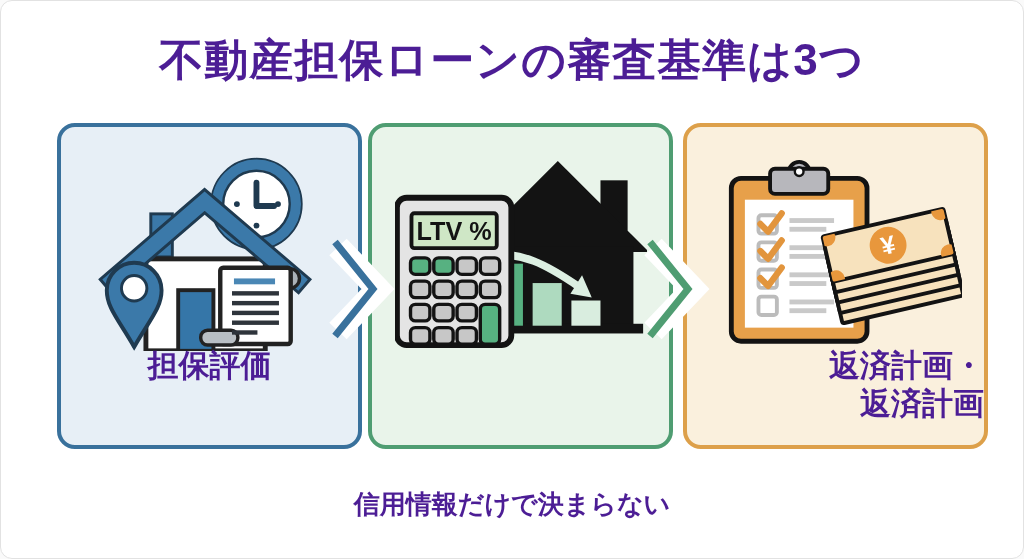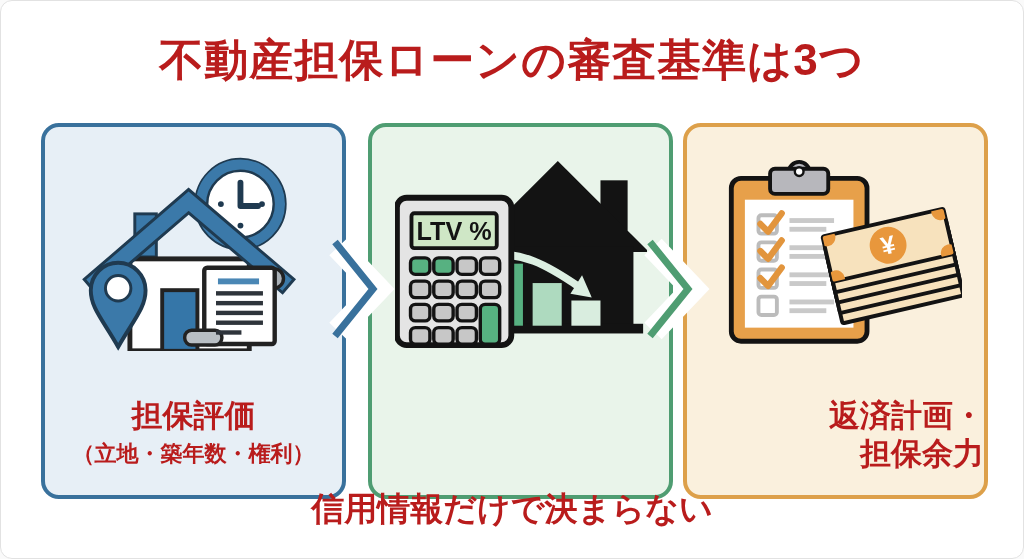--- a/index.html
+++ b/index.html
@@ -9,7 +9,7 @@
     background:#ffffff; border:1px solid #e2e2e2; border-radius:12px;
     overflow:hidden;
     font-family:"Liberation Sans","DejaVu Sans",sans-serif;
-    color:#b91c1c;
+    color:#4c1d95;
   }
   .title {
     position:absolute; top:30px; left:0; right:0;

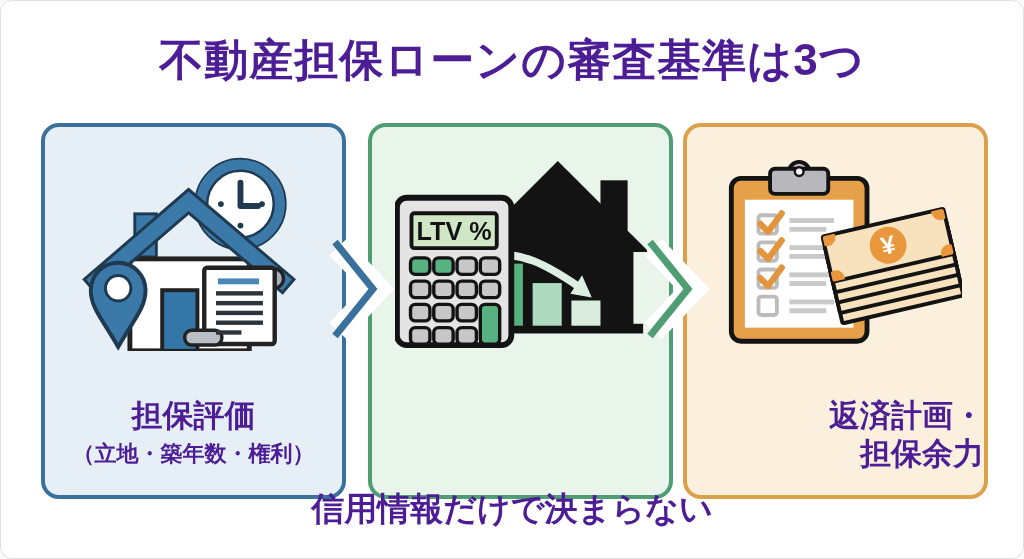--- a/index.html
+++ b/index.html
@@ -16,7 +16,7 @@
     text-align:center; font-size:44px; font-weight:800; letter-spacing:1px;
   }
   .card {
-    position:absolute; top:122px; width:305px; height:376px;
+    position:absolute; top:122px; width:305px; height:326px;
     border-radius:18px; border:4px solid;
   }
   .card1 { left:40px;  background:#e7eff6; border-color:#39719c; }

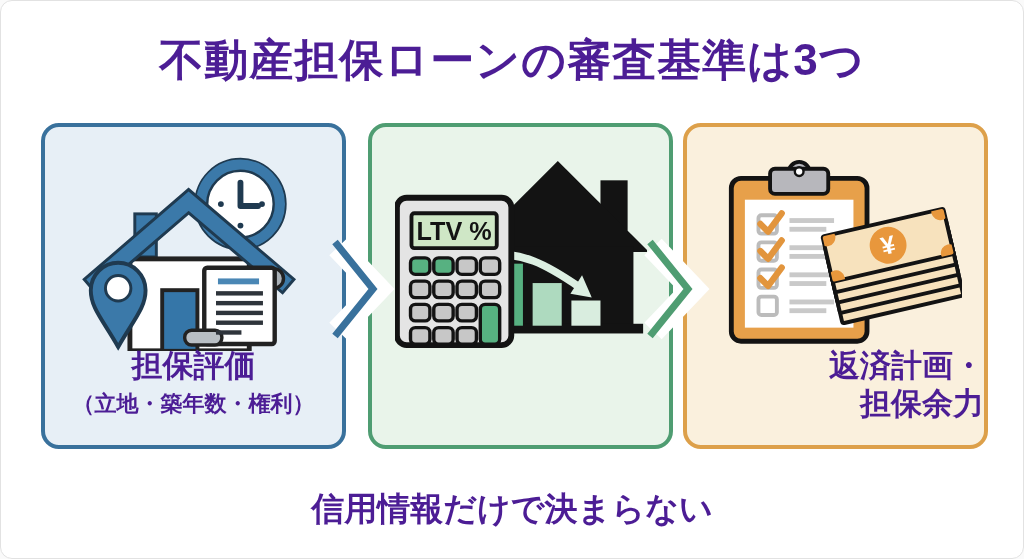--- a/index.html
+++ b/index.html
@@ -19,7 +19,7 @@
     position:absolute; top:122px; width:305px; height:326px;
     border-radius:18px; border:4px solid;
   }
-  .card1 { left:40px;  background:#e7eff6; border-color:#39719c; }
+  .card1 { left:56px;  background:#e7eff6; border-color:#39719c; }
   .card2 { left:367px; background:#e9f4ea; border-color:#4f9d72; }
   .card3 { left:682px; background:#faf0dd; border-color:#dda04a; }
   .icon-wrap {

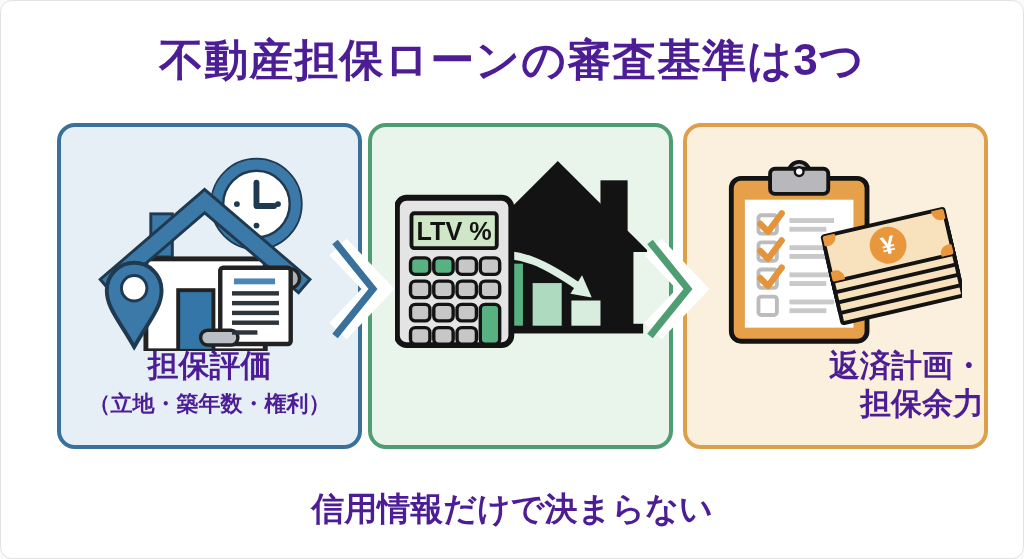--- a/index.html
+++ b/index.html
@@ -98,7 +98,6 @@
       </svg>
     </div>
     <div class="card-label">担保評価</div>
-    <div class="card-sublabel">（立地・築年数・権利）</div>
   </div>
 
   <div class="card card2">

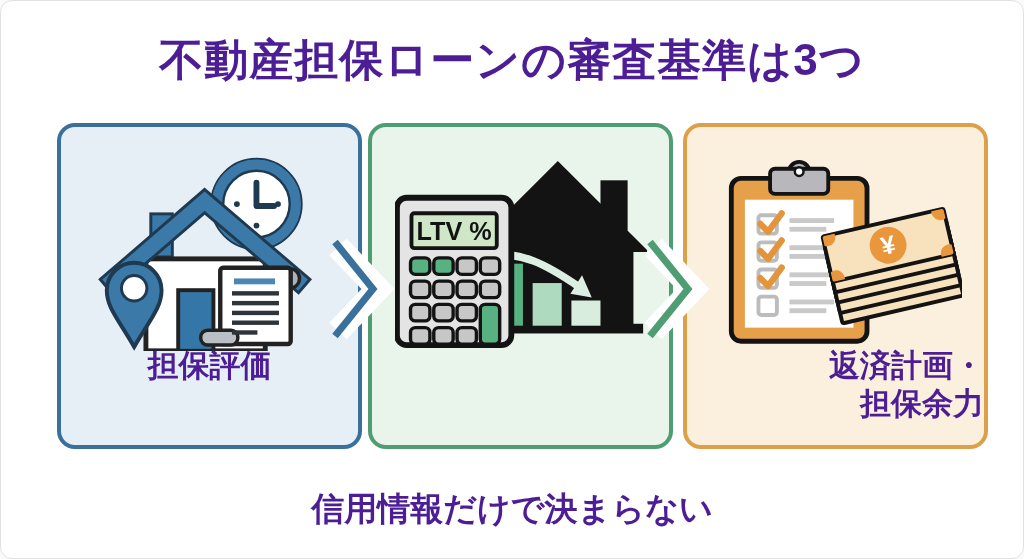--- a/index.html
+++ b/index.html
@@ -195,7 +195,7 @@
     </div>
     <div class="card-label-two">
       <div>返済計画・</div>
-      <div>担保余力</div>
+      <div>返済計画</div>
     </div>
   </div>
 

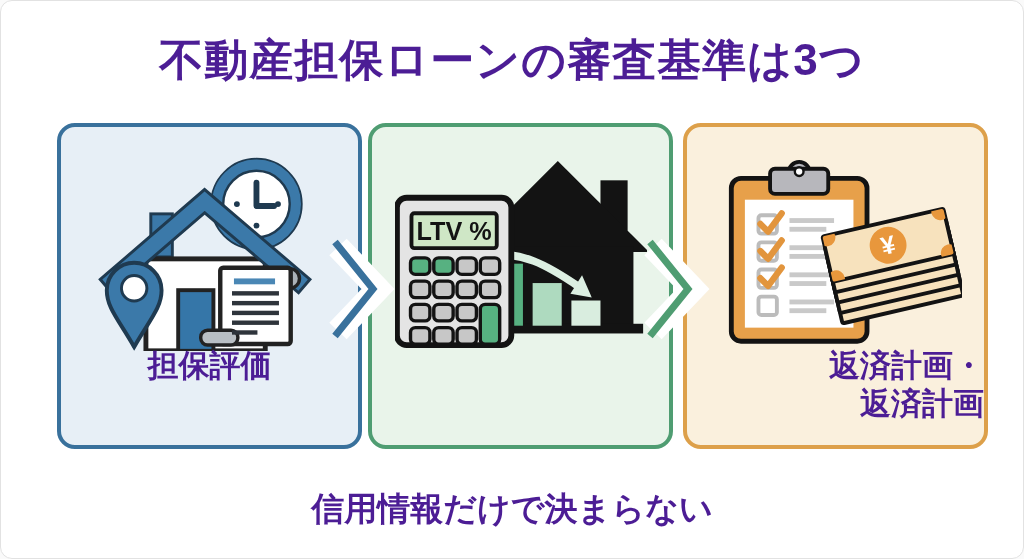--- a/index.html
+++ b/index.html
@@ -46,7 +46,7 @@
   #conn2 { left:645px; }
   .footer {
     position:absolute; top:486px; left:0; right:0;
-    text-align:center; font-size:33px; font-weight:800;
+    text-align:center; font-size:26px; font-weight:800;
   }
 </style>
 </head>

